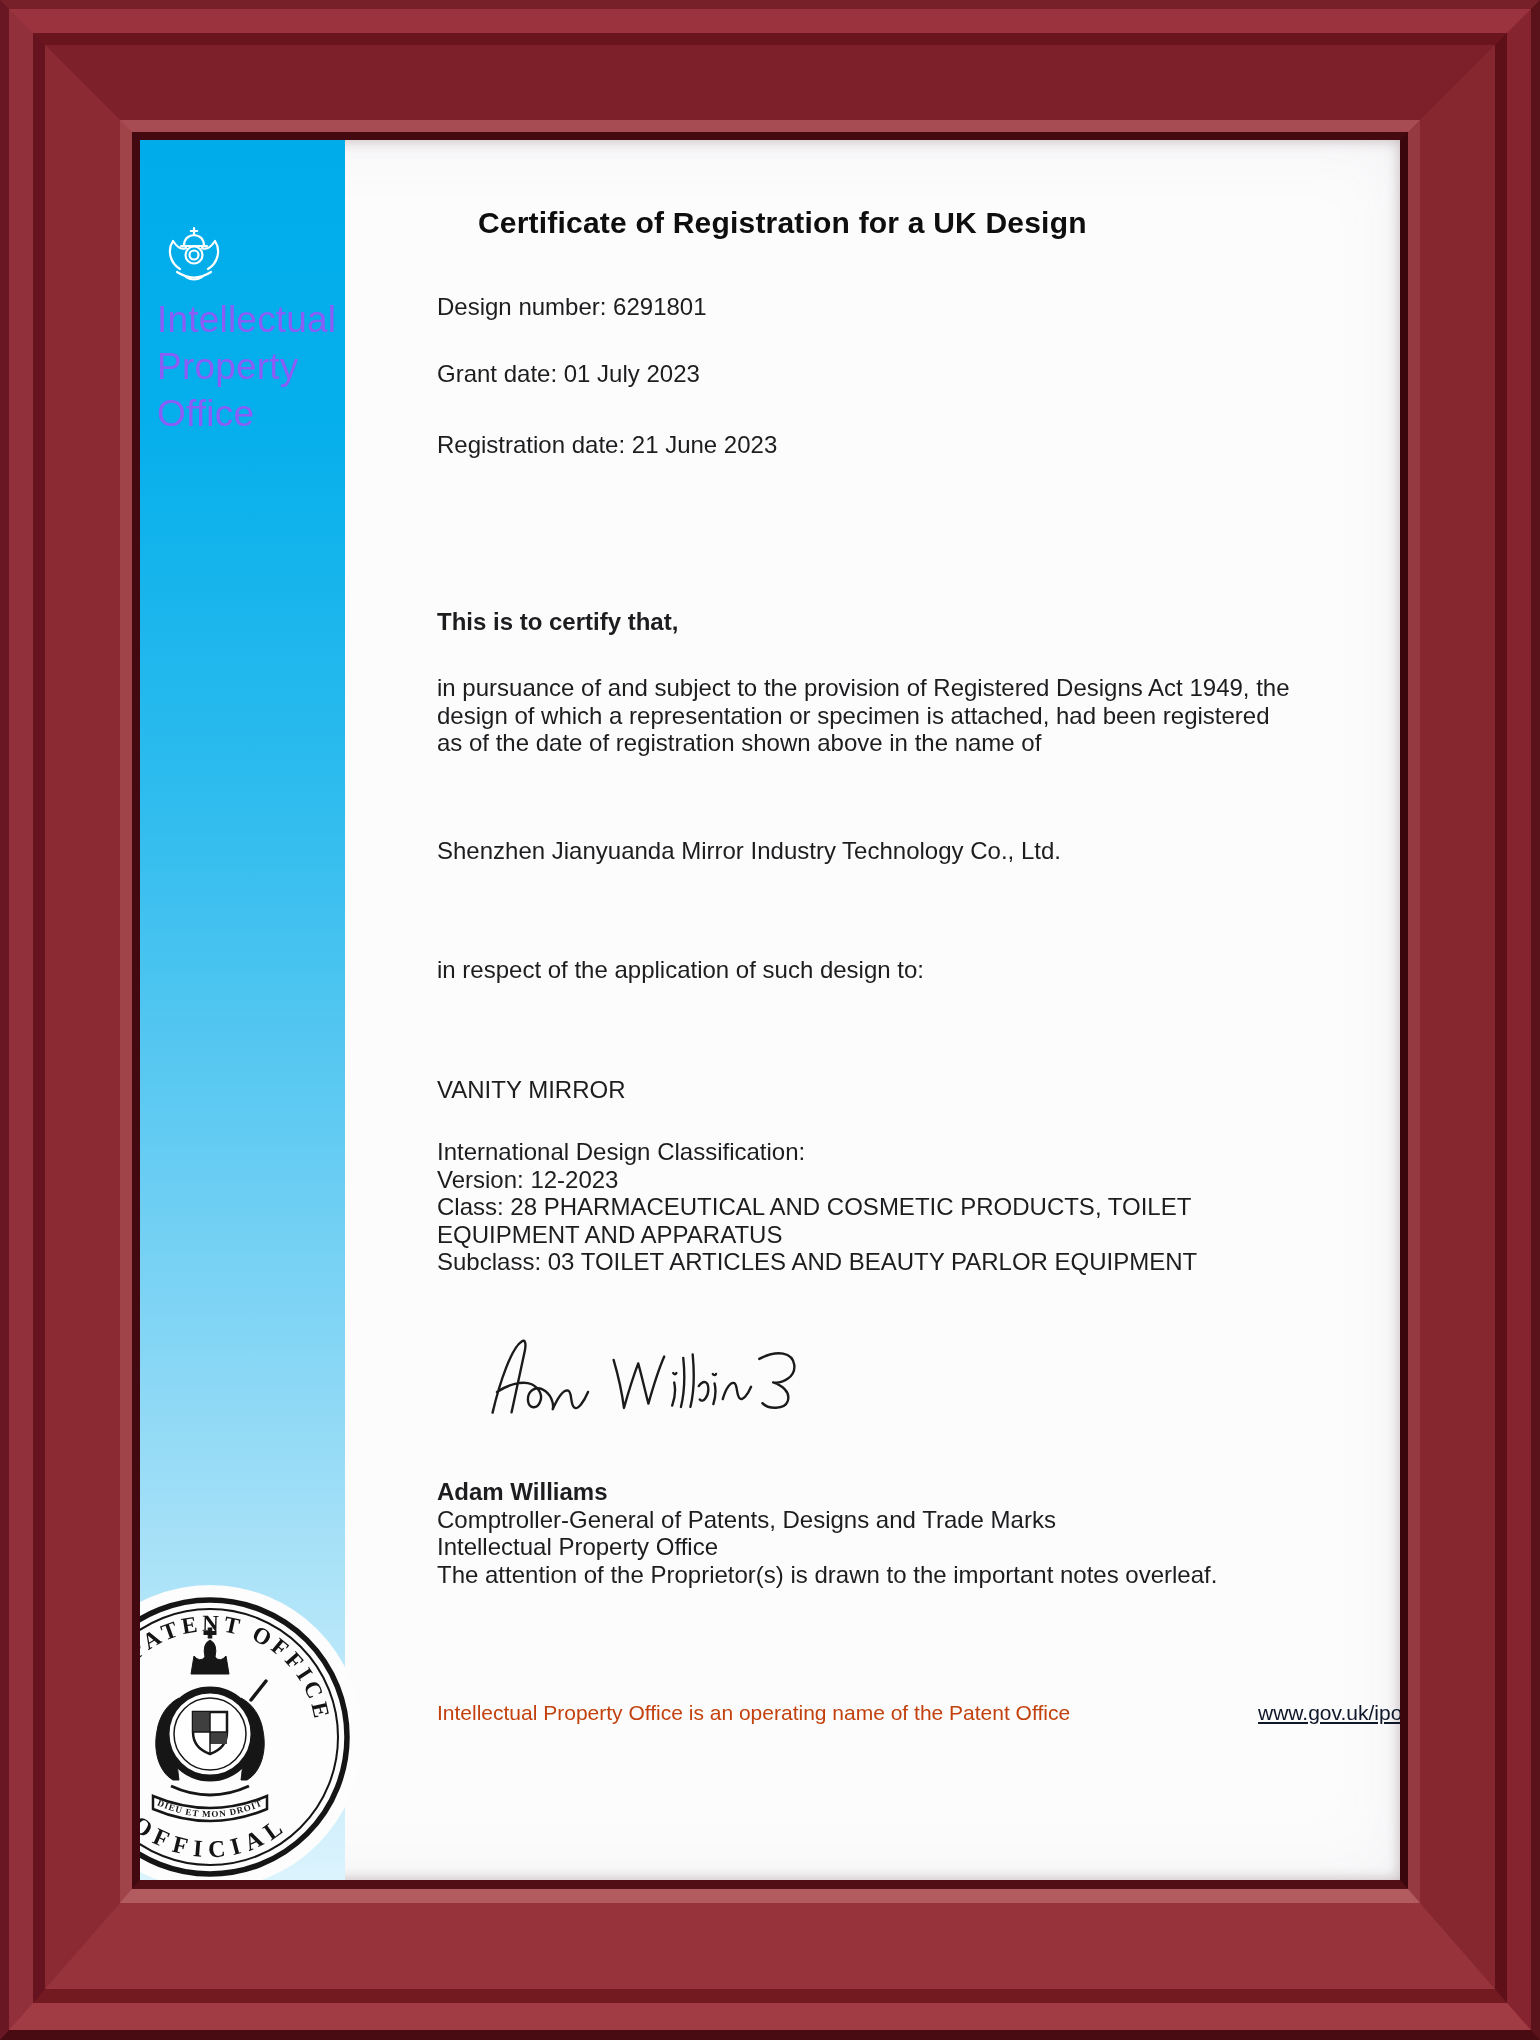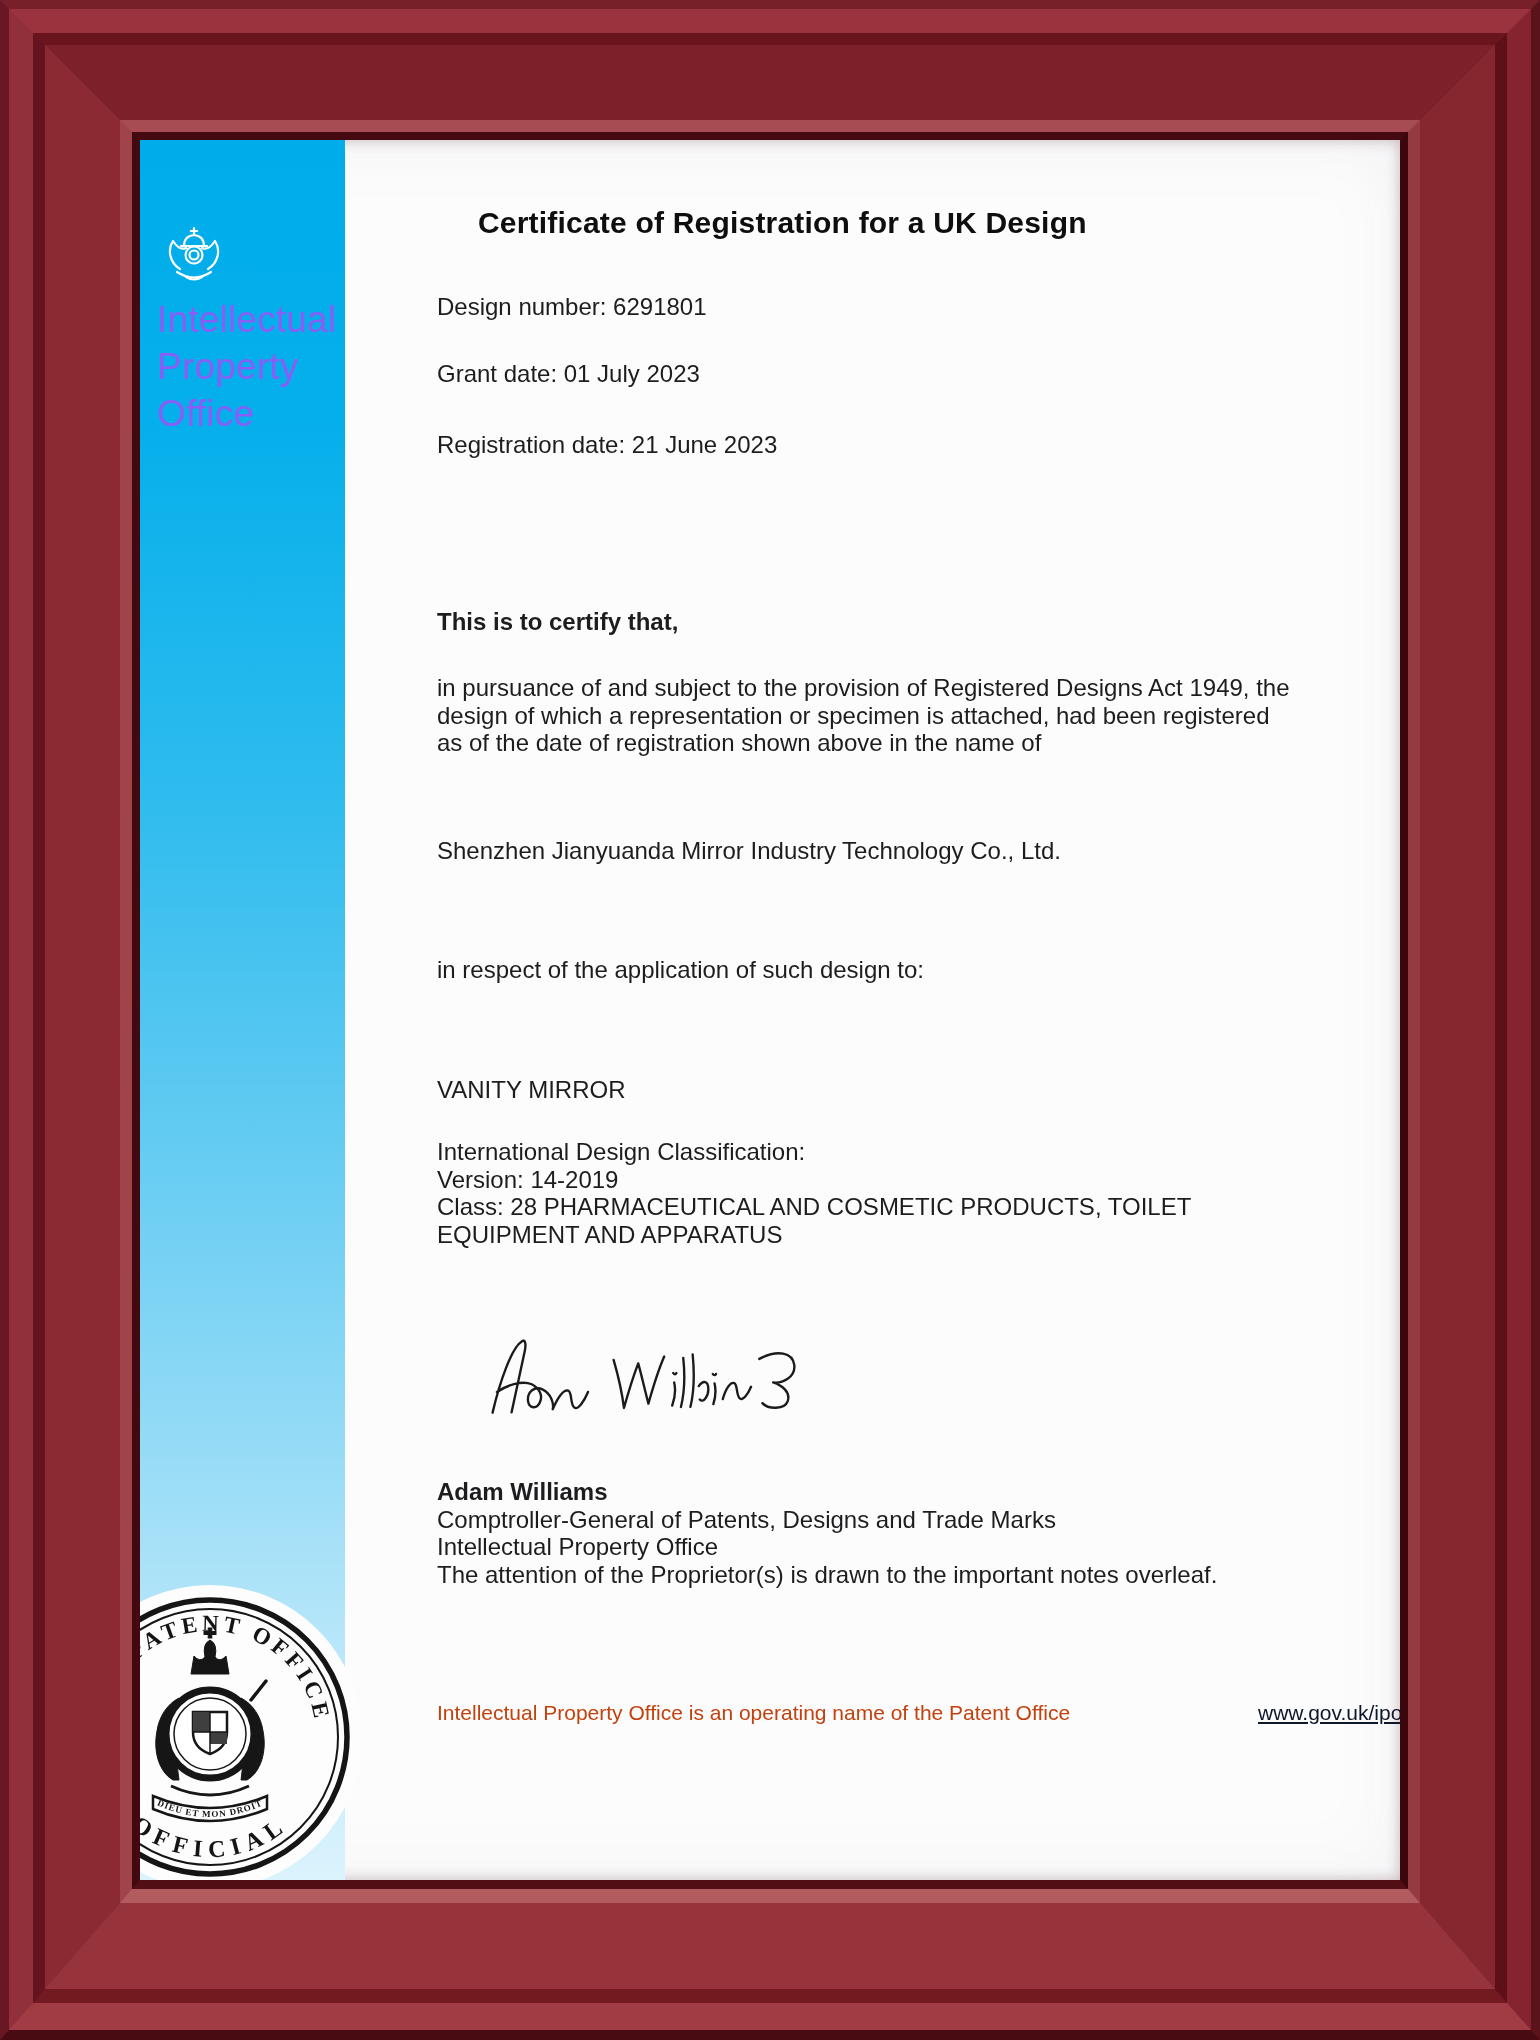--- a/index.html
+++ b/index.html
@@ -103,7 +103,7 @@
 
     <div class="t classif">
       <div>International Design Classification:</div>
-      <div>Version: 14-2019</div>
+      <div>Version: 12-2023</div>
       <div>Class: 28 PHARMACEUTICAL AND COSMETIC PRODUCTS, TOILET</div>
       <div>EQUIPMENT AND APPARATUS</div>
     </div>

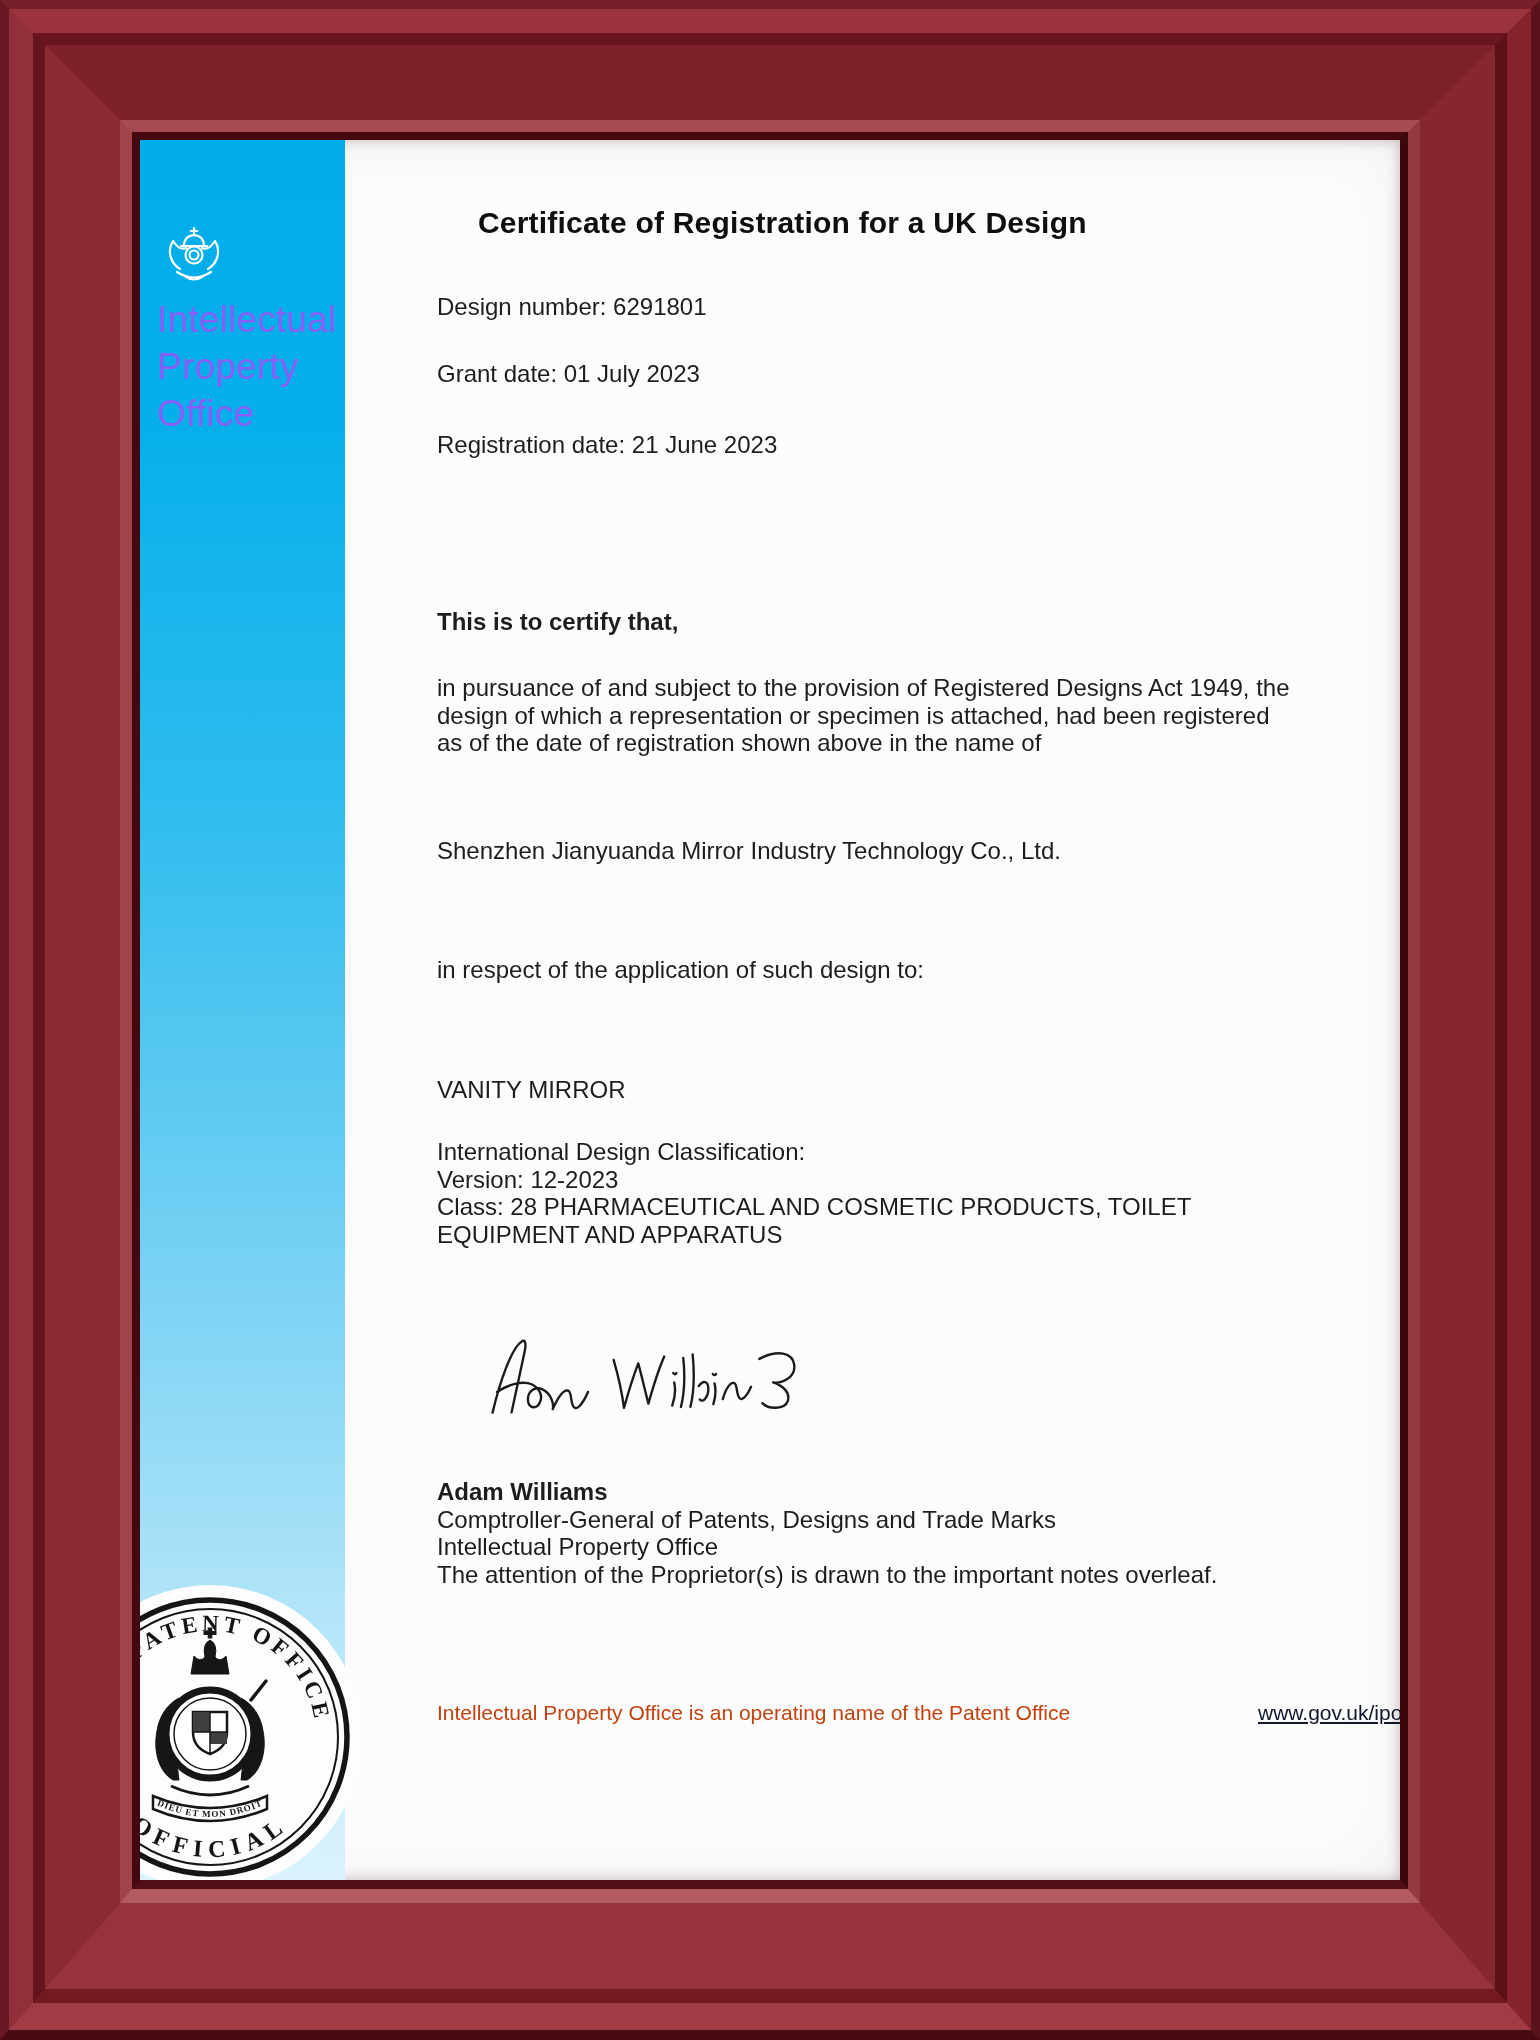--- a/index.html
+++ b/index.html
@@ -106,6 +106,7 @@
       <div>Version: 12-2023</div>
       <div>Class: 28 PHARMACEUTICAL AND COSMETIC PRODUCTS, TOILET</div>
       <div>EQUIPMENT AND APPARATUS</div>
+      <div>Subclass: 03 TOILET ARTICLES AND BEAUTY PARLOR EQUIPMENT</div>
     </div>
 
     <svg class="sig-svg" viewBox="0 0 470 120">

